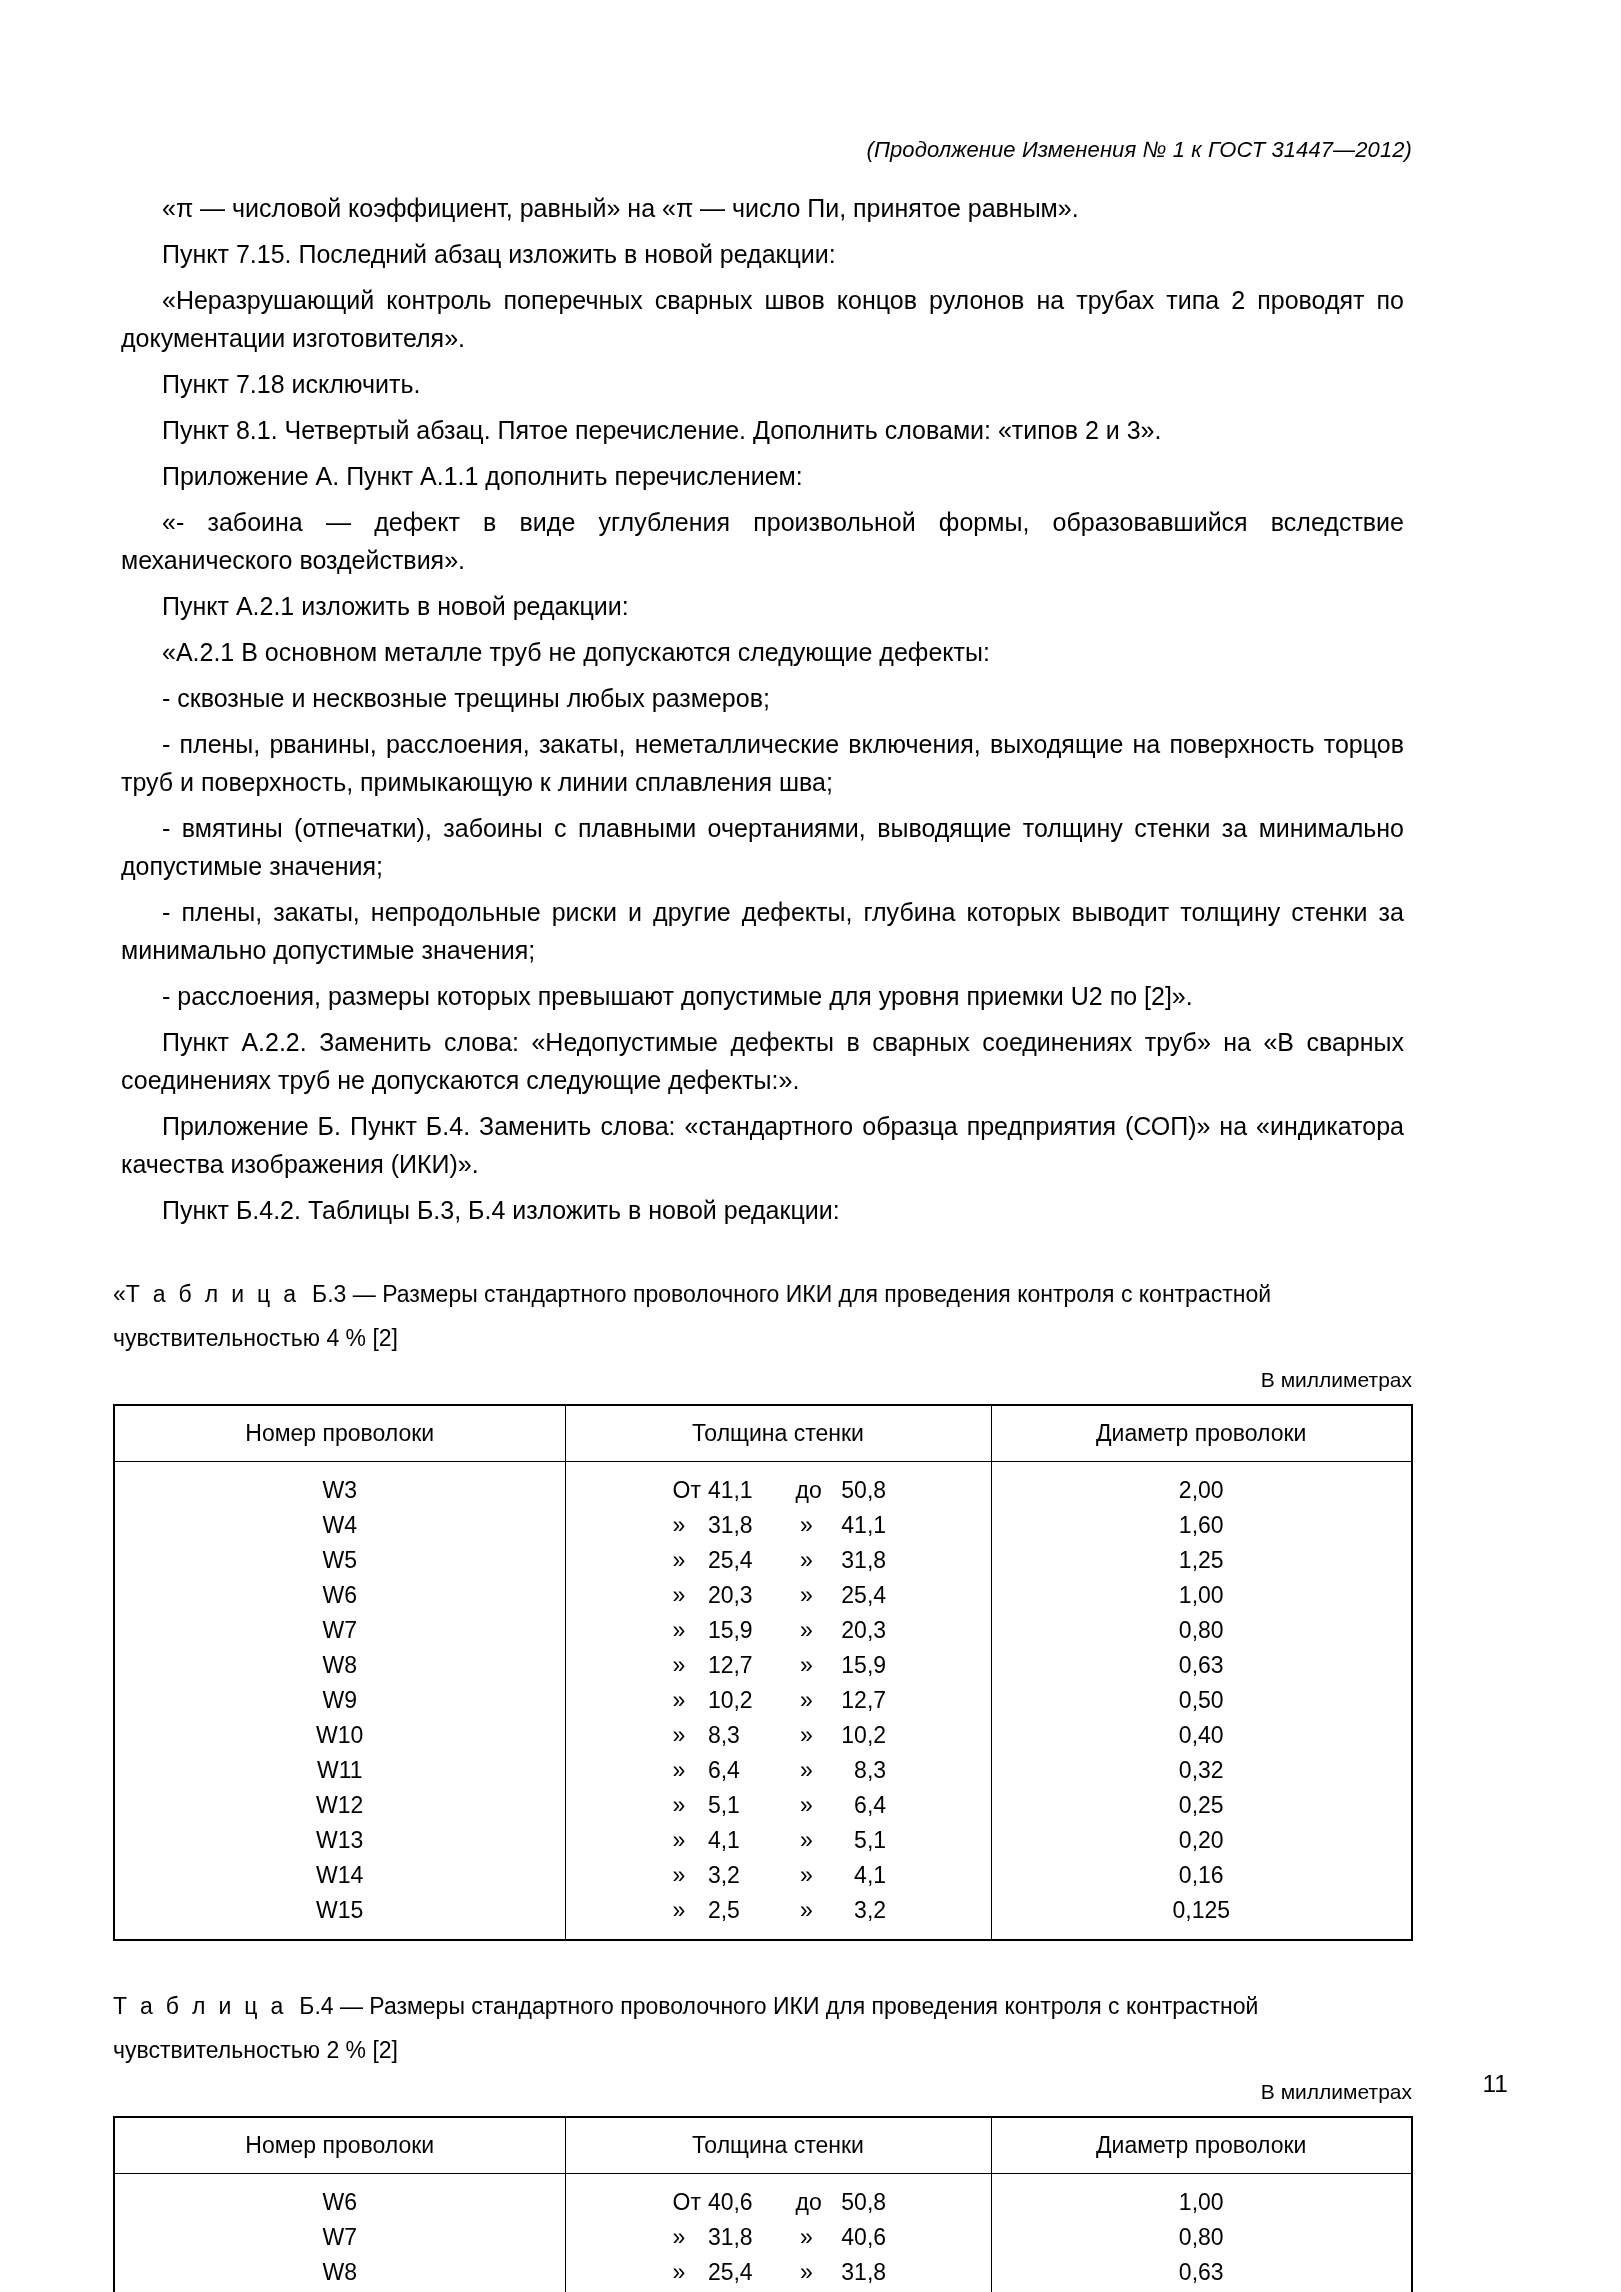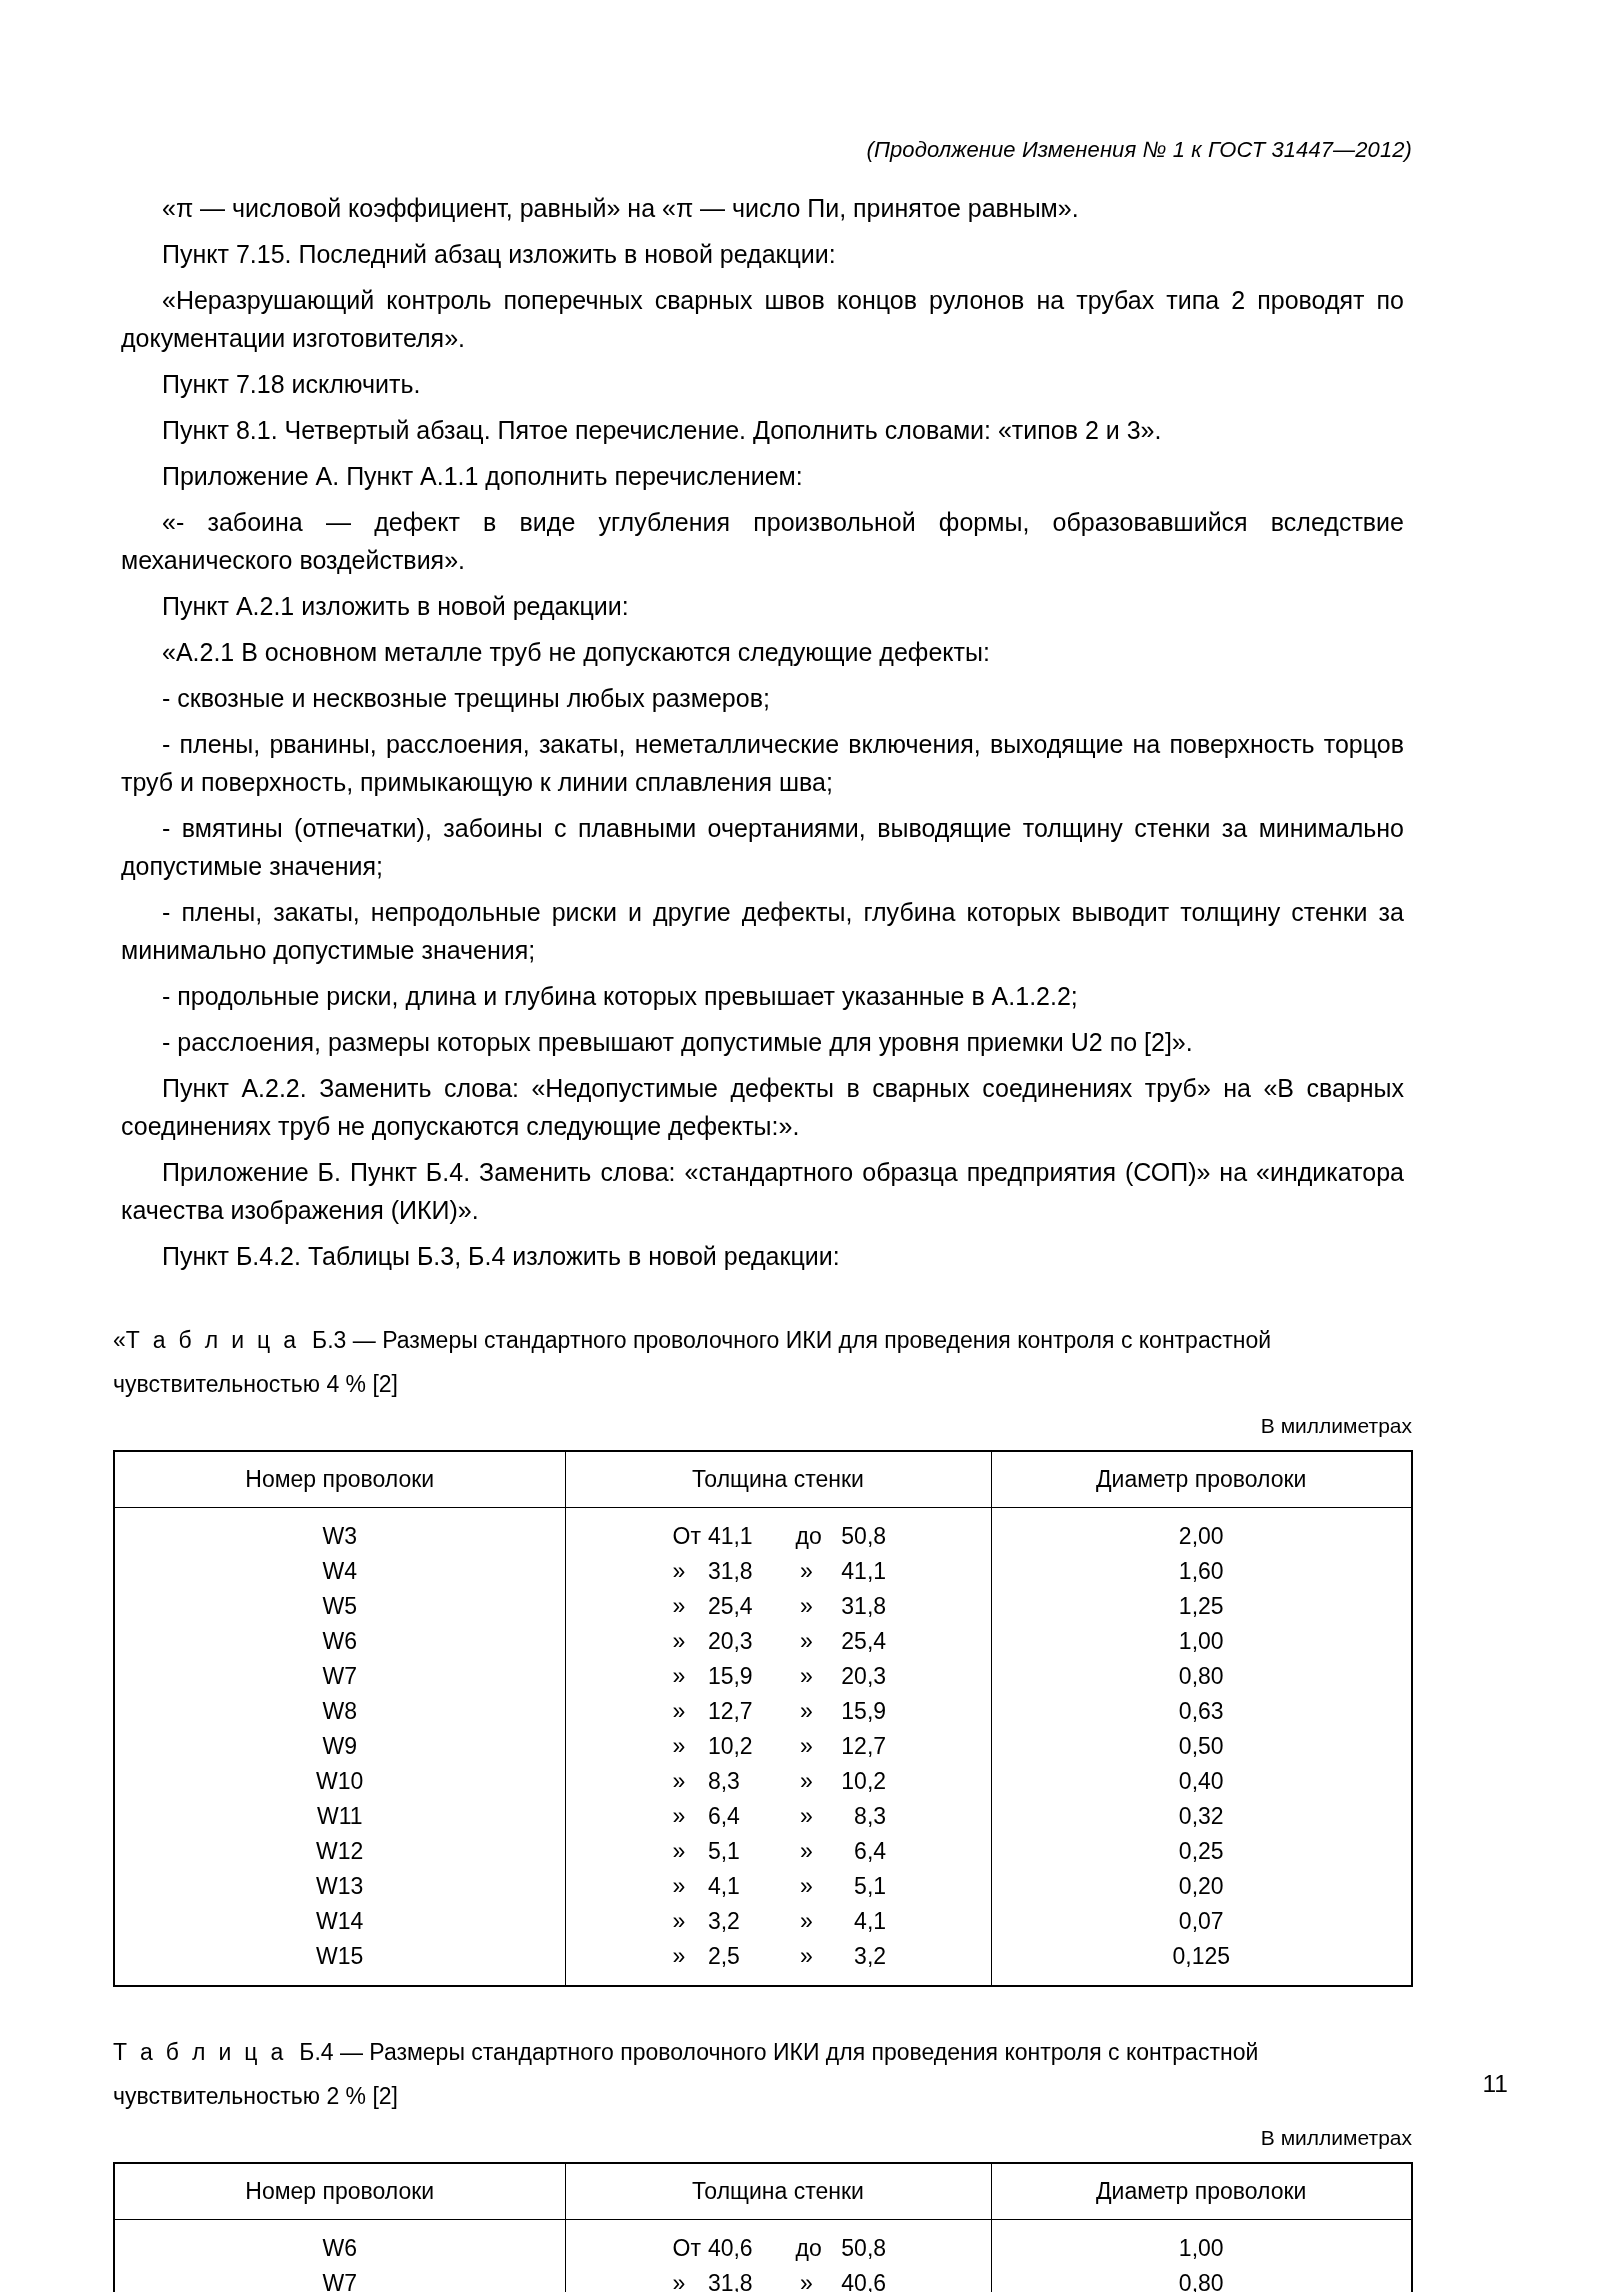--- a/index.html
+++ b/index.html
@@ -152,7 +152,6 @@
       <p class="para dash">- плены, рванины, расслоения, закаты, неметаллические включения, выходящие на поверхность торцов труб и поверхность, примыкающую к линии сплавления шва;</p>
       <p class="para dash">- вмятины (отпечатки), забоины с плавными очертаниями, выводящие толщину стенки за минимально допустимые значения;</p>
       <p class="para dash">- плены, закаты, непродольные риски и другие дефекты, глубина которых выводит толщину стенки за минимально допустимые значения;</p>
-      <p class="para dash">- продольные риски, длина и глубина которых превышает указанные в А.1.2.2;</p>
       <p class="para dash">- расслоения, размеры которых превышают допустимые для уровня приемки U2 по [2]».</p>
       <p class="para">Пункт А.2.2. Заменить слова: «Недопустимые дефекты в сварных соединениях труб» на «В сварных соединениях труб не допускаются следующие дефекты:».</p>
       <p class="para">Приложение Б. Пункт Б.4. Заменить слова: «стандартного образца предприятия (СОП)» на «индикатора качества изображения (ИКИ)».</p>

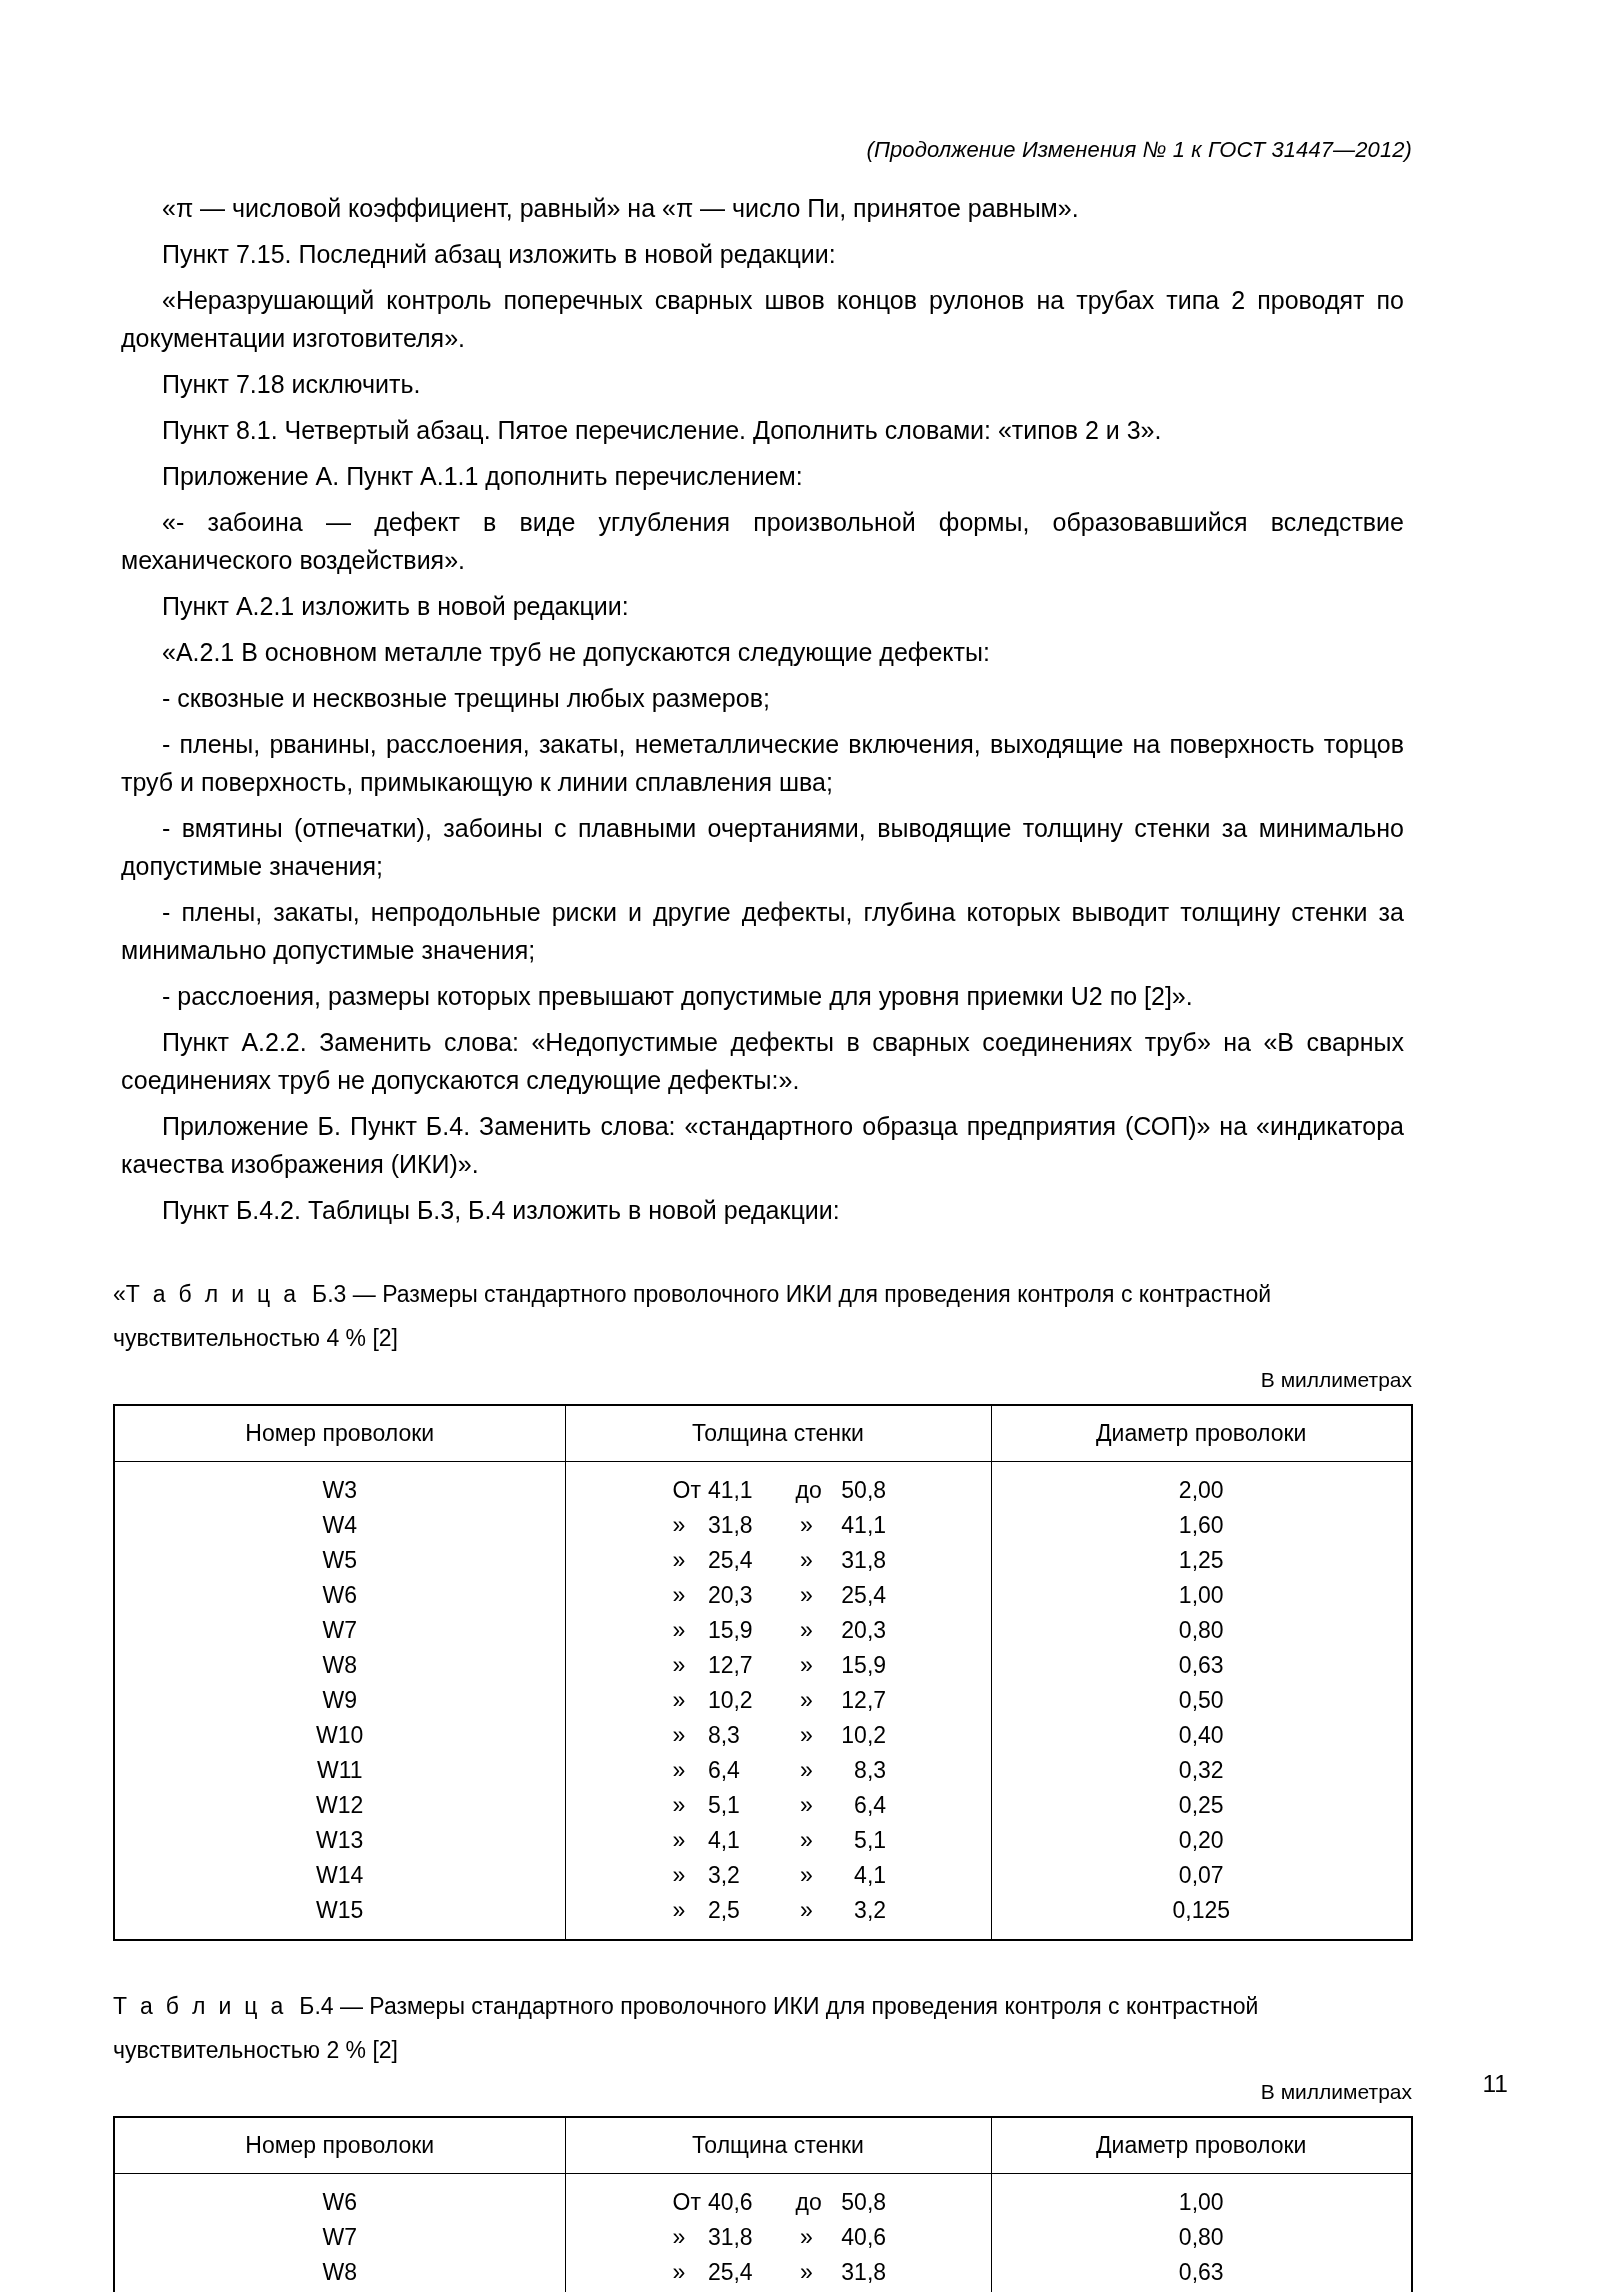--- a/index.html
+++ b/index.html
@@ -234,7 +234,7 @@
           <tr>
             <td>W14</td>
             <td><span class="thk"><span class="pre">»</span><span class="lo"> 3,2</span><span class="mid">»</span><span class="hi">4,1</span></span></td>
-            <td>0,07</td>
+            <td>0,16</td>
           </tr>
           <tr>
             <td>W15</td>

